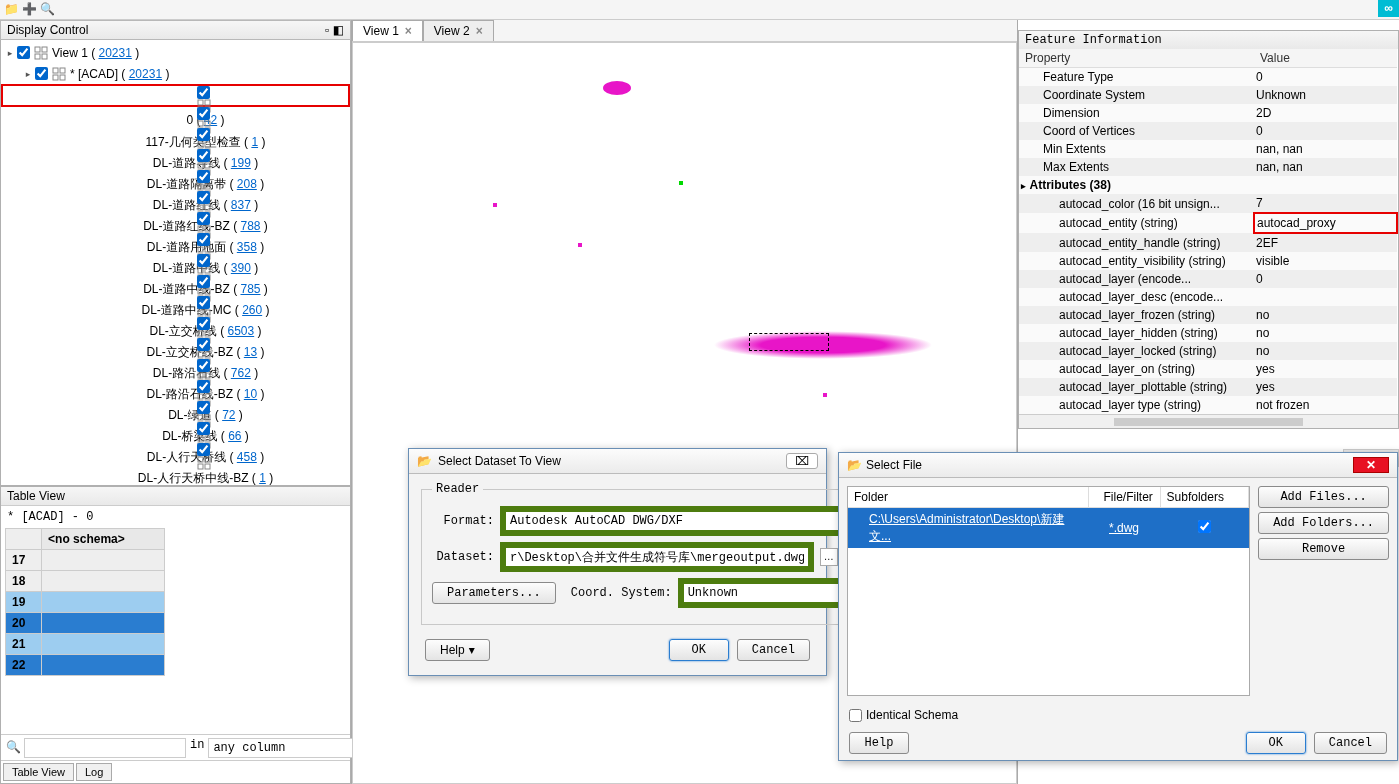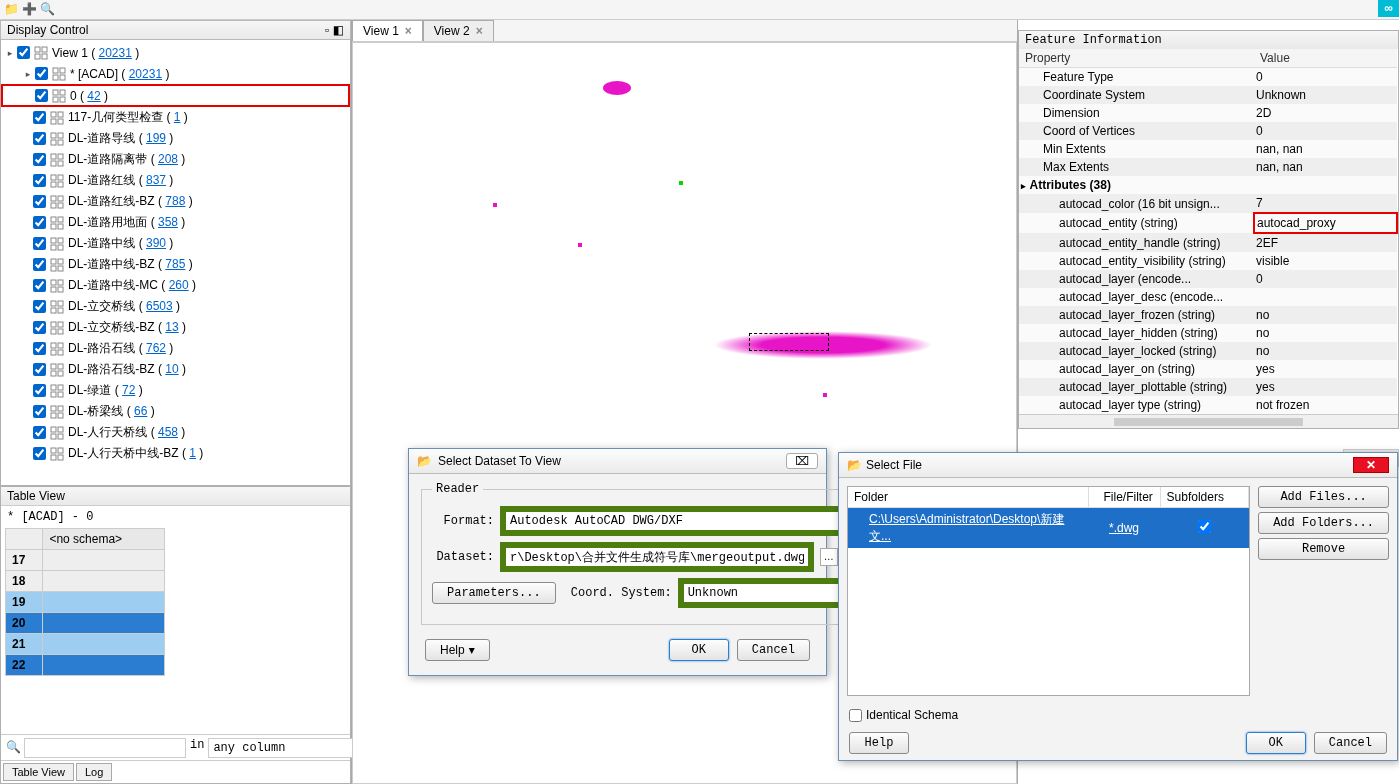--- a/index.html
+++ b/index.html
@@ -17,7 +17,7 @@
 .tree-row { display: flex; align-items: center; height: 21px; padding-left: 4px; white-space: nowrap; }
 .tree-row.l0 { padding-left: 4px; }
 .tree-row.l1 { padding-left: 22px; }
-.tree-row.l2 { padding-left: 32px; }
+.tree-row.l2 { padding-left: 60px; flex-direction: column; }
 .tree-row.highlight { border: 2px solid #e60000; height: 23px; }
 .tree-caret { width: 10px; text-align: center; color: #555; font-size: 9px; margin-right: 2px; }
 .tree-cb { width: 13px; height: 13px; margin-right: 4px; accent-color: #0066cc; }

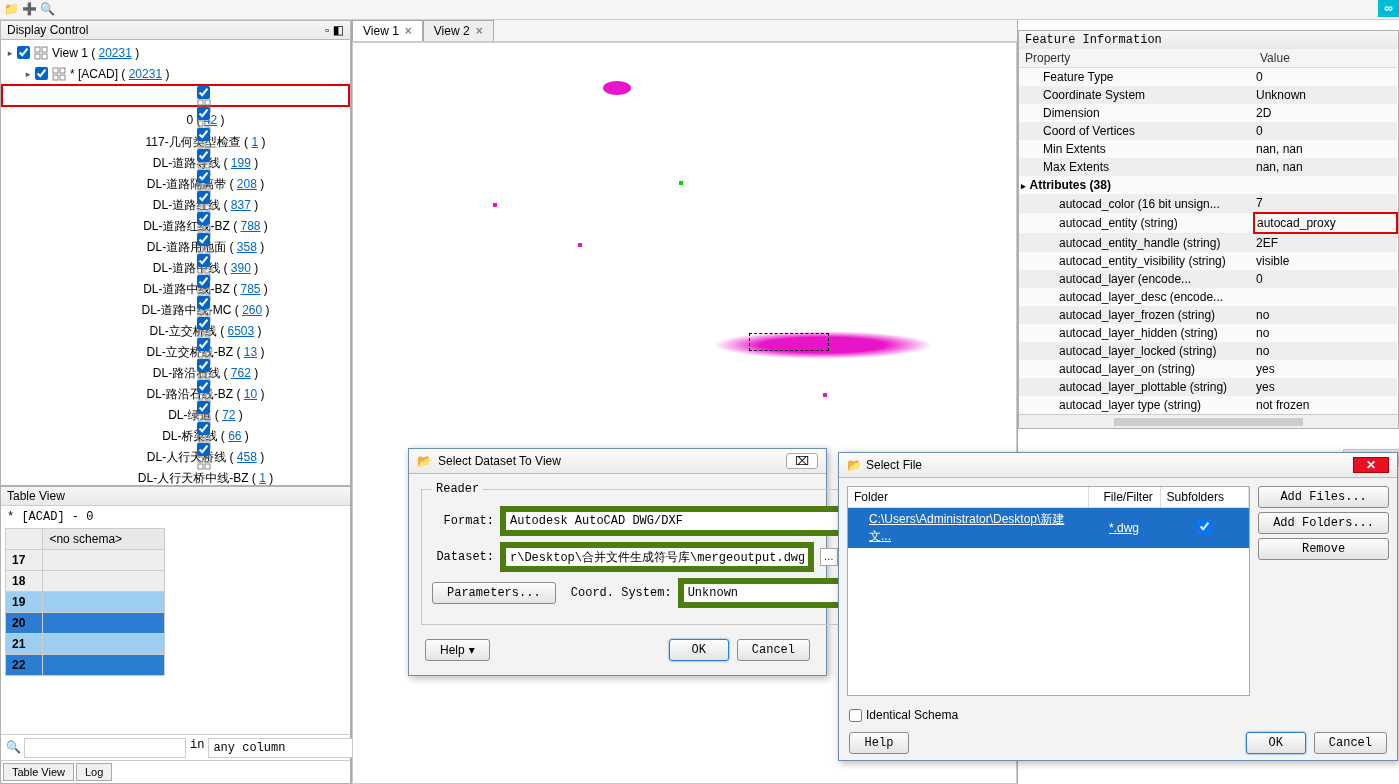--- a/index.html
+++ b/index.html
@@ -30,7 +30,7 @@
 .tv-path { padding: 4px 6px; font-family: "Courier New", monospace; }
 .tv-grid { border-collapse: collapse; width: 160px; margin-left: 4px; }
 .tv-grid th, .tv-grid td { border: 1px solid #ccc; padding: 2px 6px; text-align: left; height: 21px; background: #eee; }
-.tv-grid th.header { background: #e8e8e8; font-weight: normal; }
+.tv-grid th.header { background: #e8e8e8; font-weight: bold; }
 .tv-grid td.sel-light { background: #9dcdf0; }
 .tv-grid td.sel-dark { background: #2a7dd0; color: #fff; }
 .tv-search { display: flex; padding: 3px; gap: 4px; border-top: 1px solid #ccc; }

